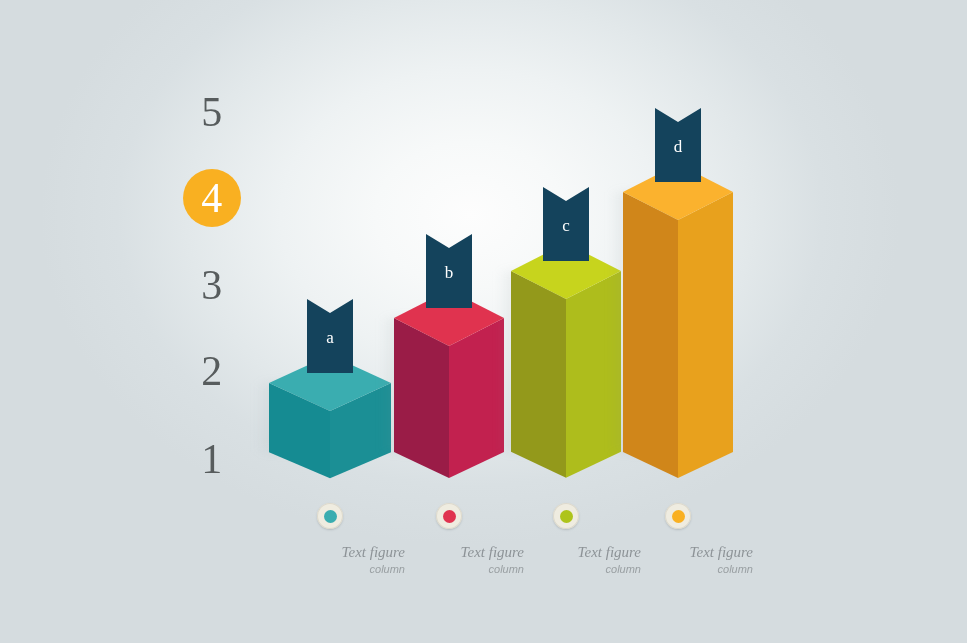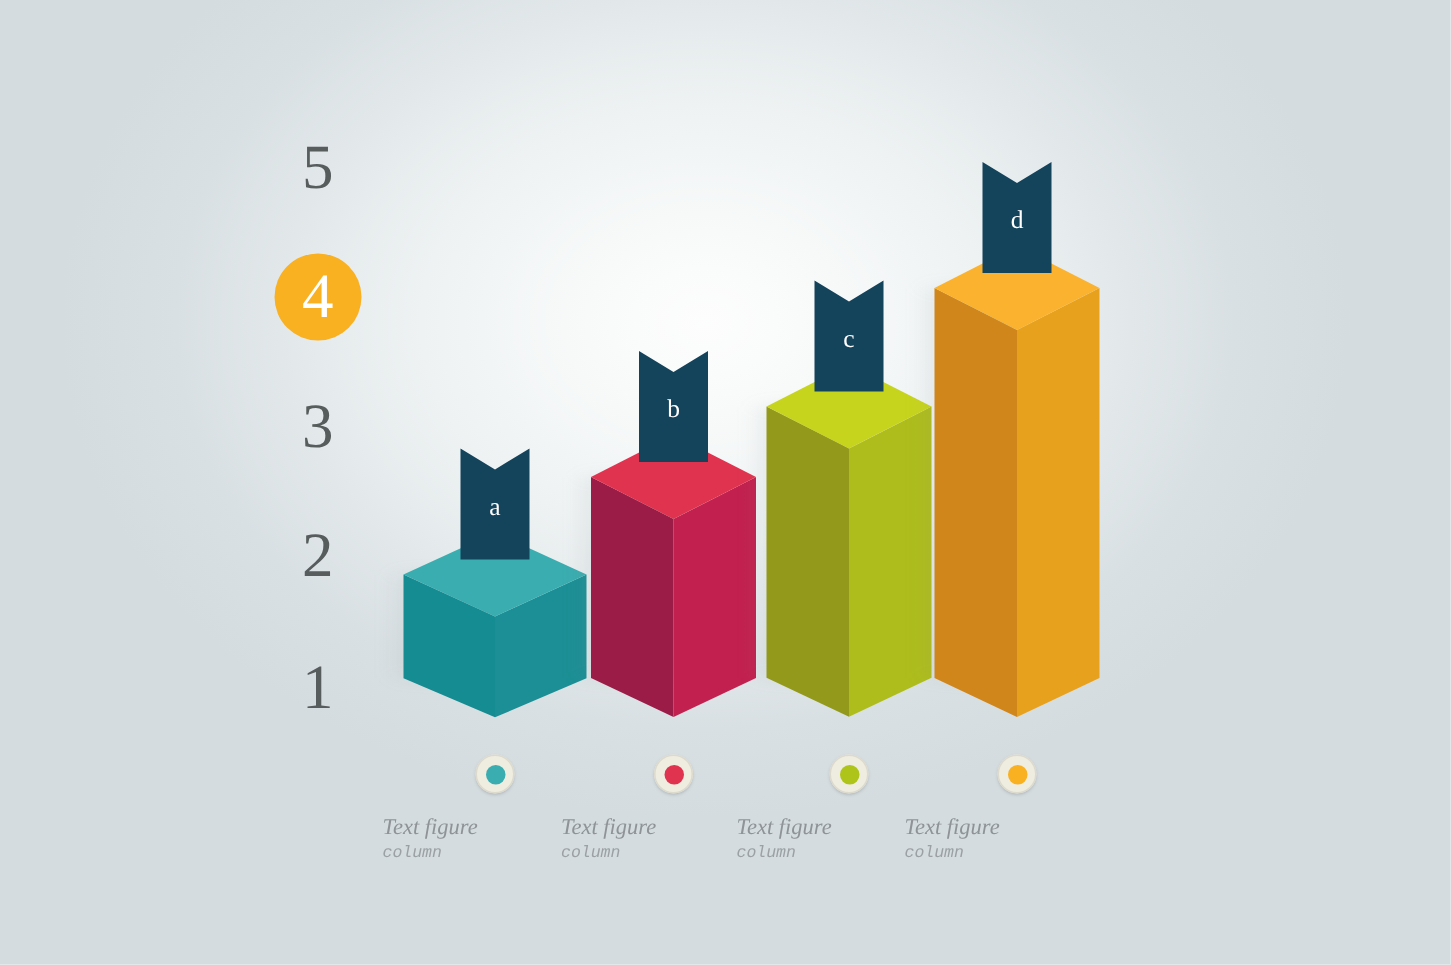--- a/index.html
+++ b/index.html
@@ -91,7 +91,7 @@
   .legend-item {
     position: absolute;
     width: 150px;
-    text-align: left;
+    text-align: right;
   }
   .legend-marker {
     width: 26px;

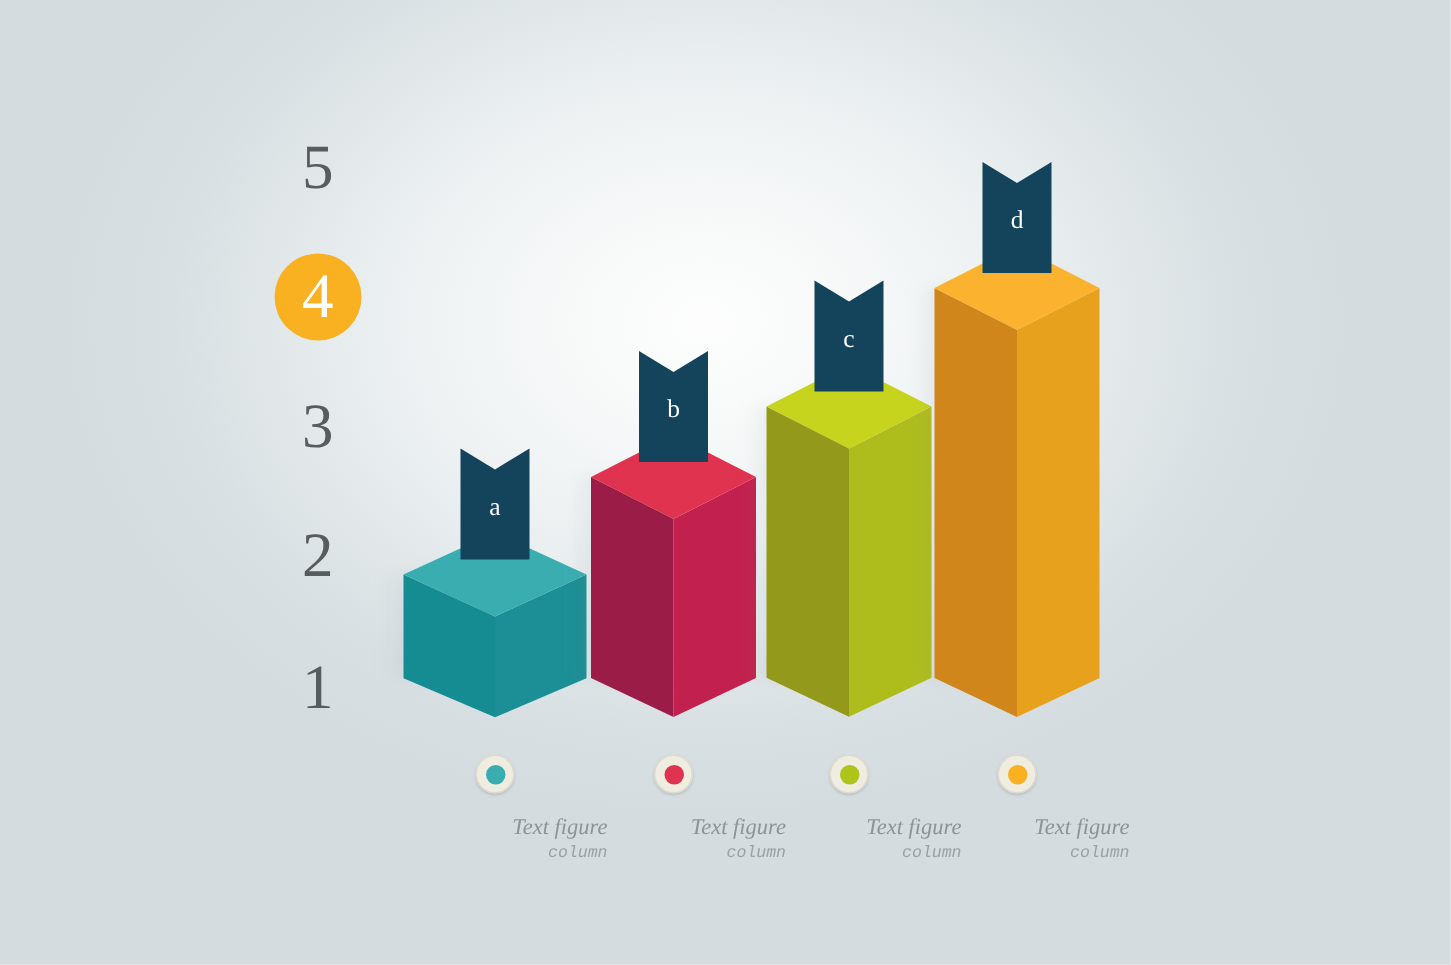--- a/index.html
+++ b/index.html
@@ -122,7 +122,7 @@
   }
   .legend-sub {
     margin-top: 2px;
-    font-family: Liberation Mono, monospace;
+    font-family: Liberation Sans, sans-serif;
     font-style: italic;
     font-size: 11px;
     color: #9aa0a3;

